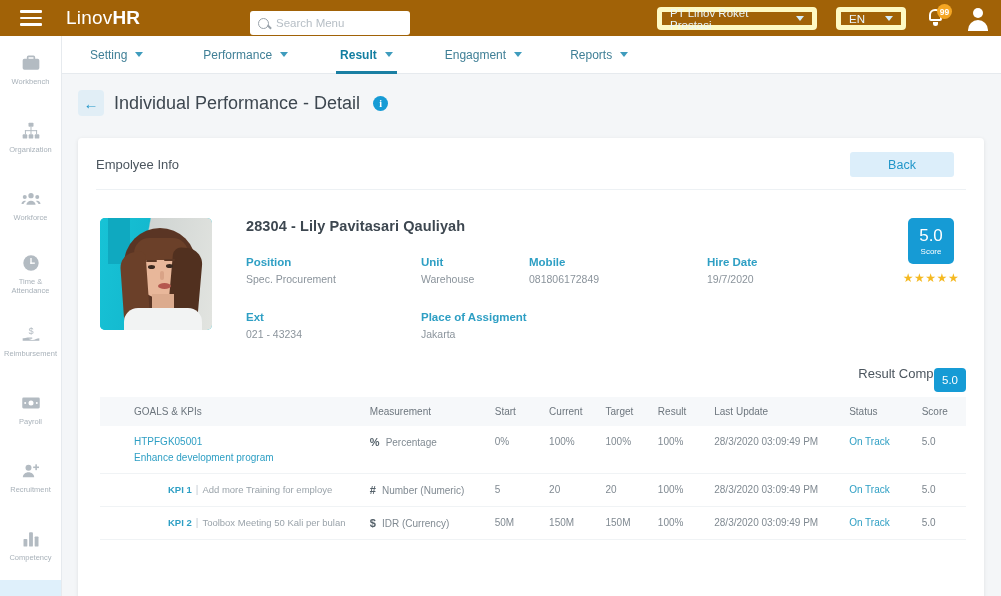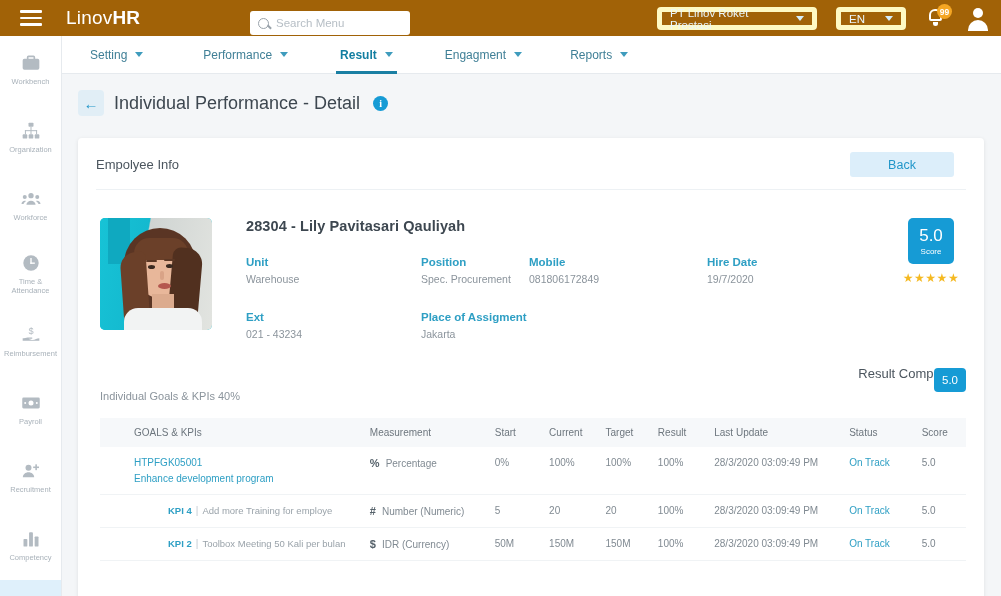--- a/index.html
+++ b/index.html
@@ -457,12 +457,12 @@
 
         <div class="field-grid">
           <div>
+            <div class="fld-label">Position</div>
+            <div class="fld-value">Spec. Procurement</div>
+          </div>
+          <div>
             <div class="fld-label">Unit</div>
             <div class="fld-value">Warehouse</div>
-          </div>
-          <div>
-            <div class="fld-label">Position</div>
-            <div class="fld-value">Spec. Procurement</div>
           </div>
           <div>
             <div class="fld-label">Mobile</div>

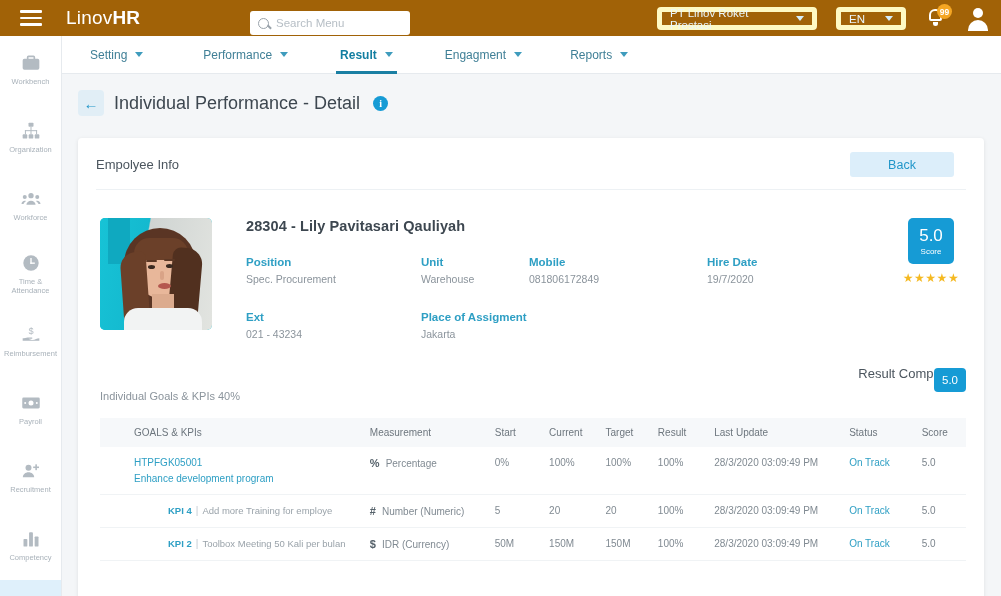--- a/index.html
+++ b/index.html
@@ -496,7 +496,6 @@
 
     <div id="result-sec">
       <div id="rc-title">Result Component</div>
-      <div id="rc-sub">Individual Goals &amp; KPIs 40%</div>
       <div id="rc-badge">5.0</div>
     </div>
 

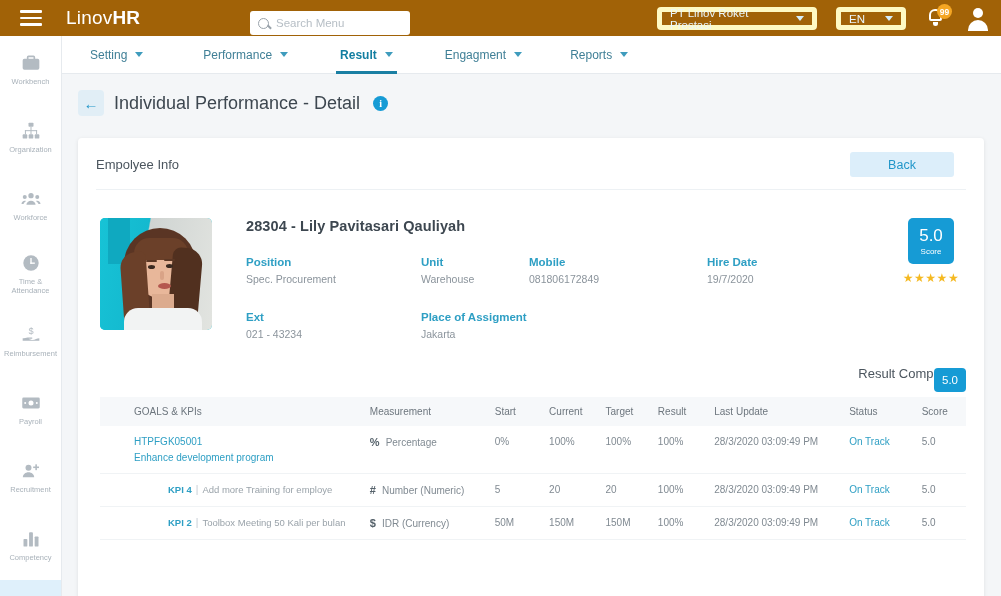--- a/index.html
+++ b/index.html
@@ -535,7 +535,7 @@
 
           <tr>
             <td class="c-goal kpi-cell">
-              <span class="kpi-tag">KPI 4</span><span class="kpi-sep">|</span><span class="kpi-text">Add more Training for employe</span>
+              <span class="kpi-tag">KPI 1</span><span class="kpi-sep">|</span><span class="kpi-text">Add more Training for employe</span>
             </td>
             <td class="c-meas">
               <span class="meas-ico">#</span><span>Number (Numeric)</span>

